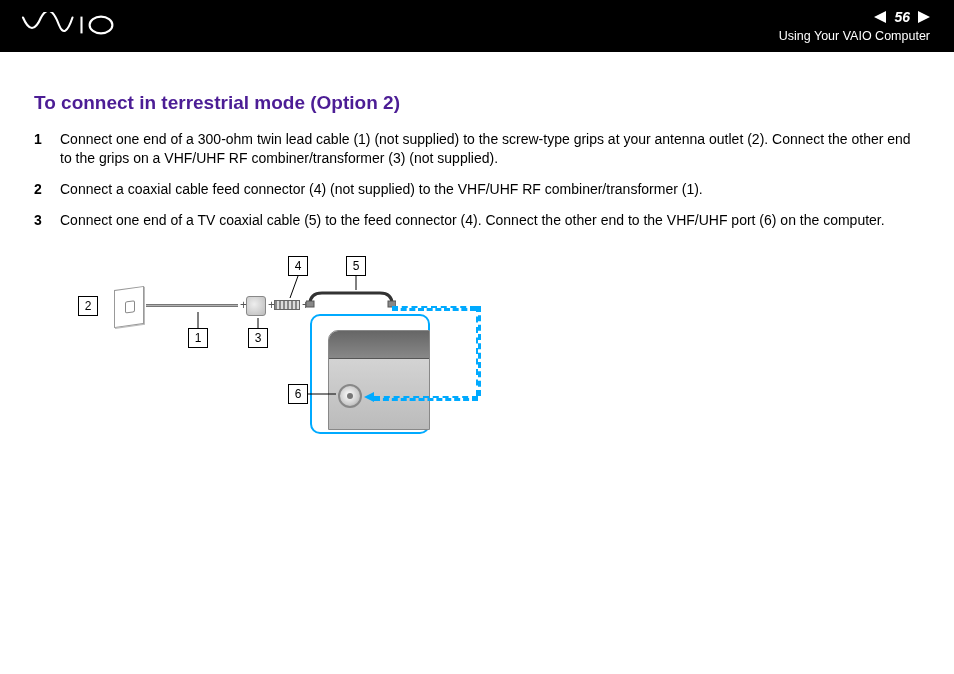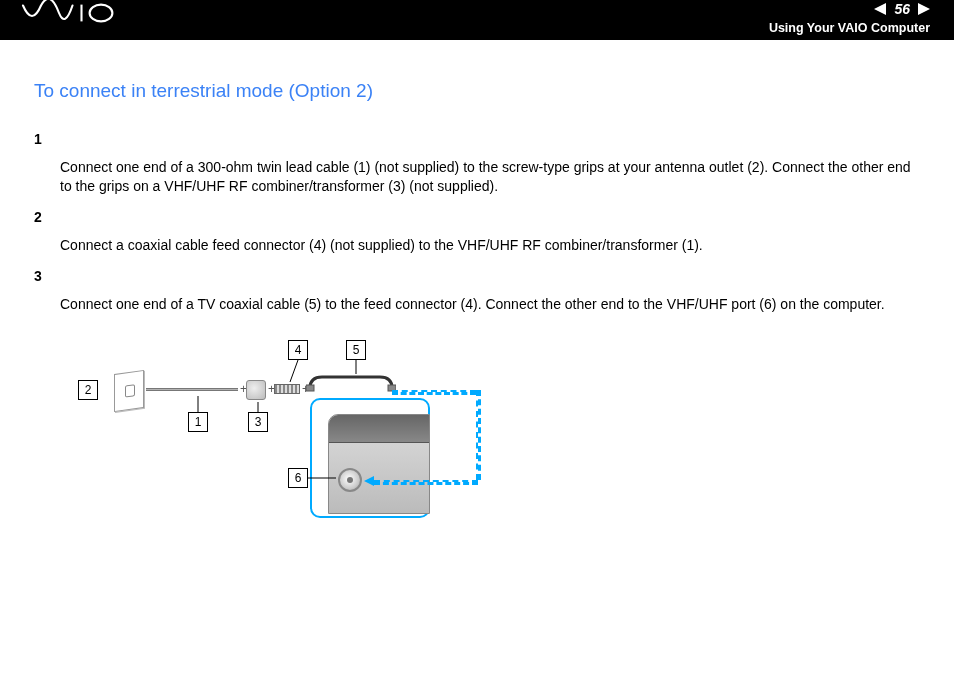--- a/index.html
+++ b/index.html
@@ -16,8 +16,9 @@
   .header {
     background: #000;
     color: #fff;
-    height: 40px;
-    display: flex;
+    height: 52px;
+    display: flex;
+    align-items: center;
     justify-content: space-between;
     padding: 0 24px 0 20px;
   }

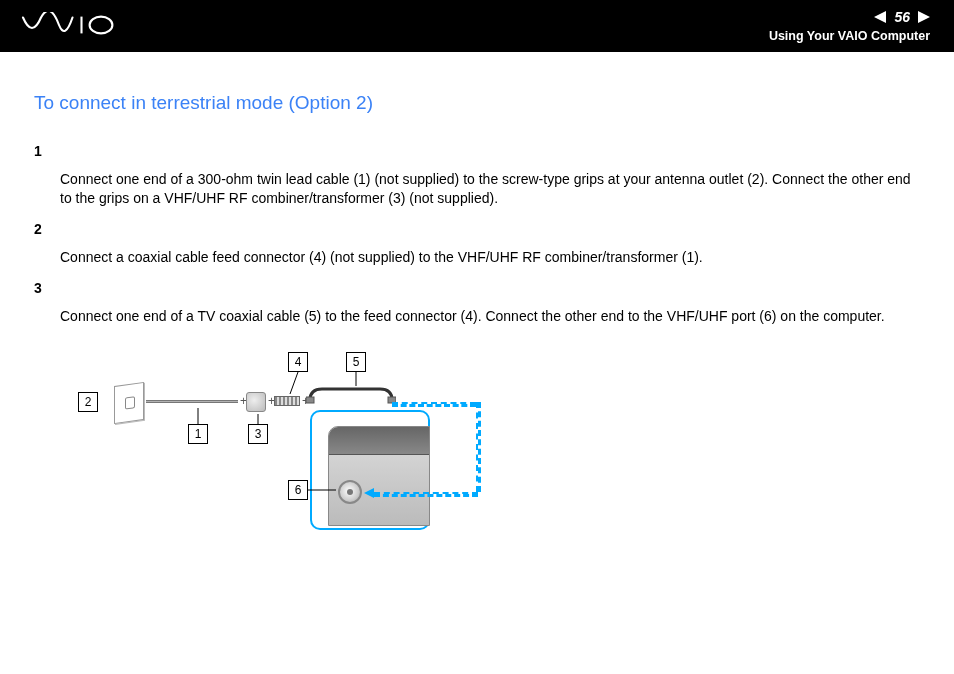--- a/index.html
+++ b/index.html
@@ -46,7 +46,7 @@
   }
   .nav-prev { border-right: 12px solid #fff; }
   .nav-next { border-left: 12px solid #fff; }
-  .section-label { font-weight: bold; font-size: 12.5px; }
+  .section-label { font-weight: normal; font-size: 12.5px; }
   .content {
     padding: 40px 34px 0 34px;
   }

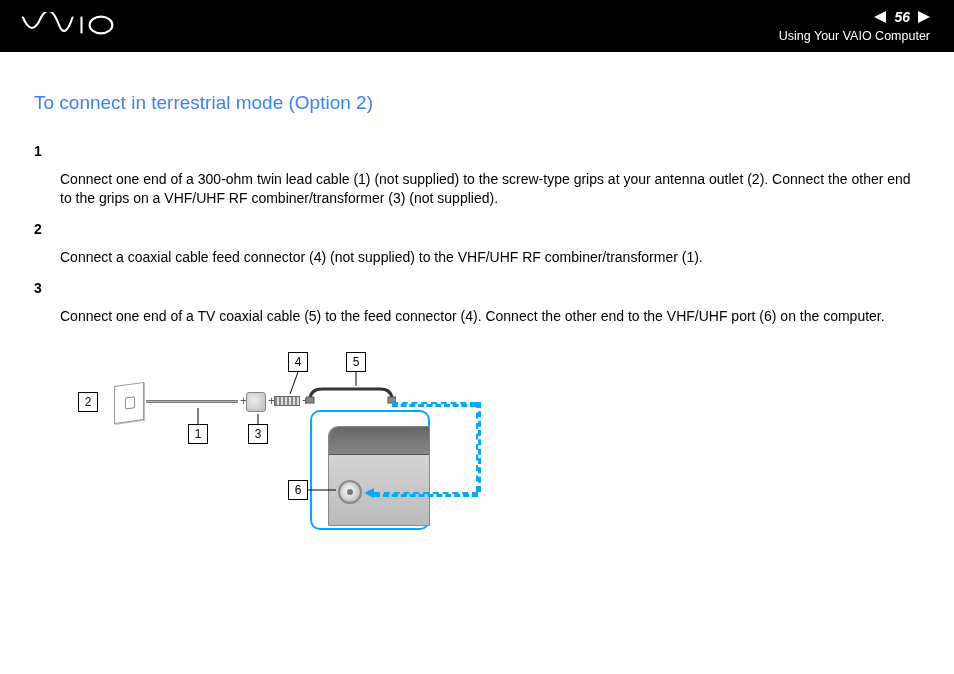--- a/index.html
+++ b/index.html
@@ -51,10 +51,10 @@
     padding: 40px 34px 0 34px;
   }
   .section-title {
-    color: #3b82f6;
+    color: #4c1d95;
     font-size: 19px;
-    font-weight: normal;
-    margin-bottom: 28px;
+    font-weight: bold;
+    margin-bottom: 16px;
   }
   ol.steps {
     list-style: none;

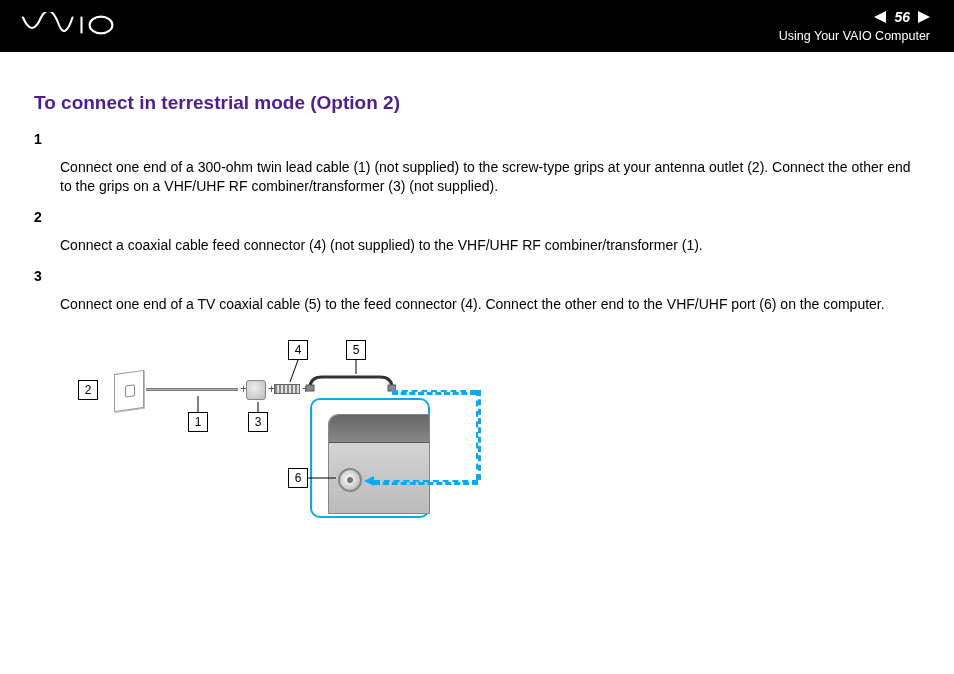--- a/index.html
+++ b/index.html
@@ -71,7 +71,7 @@
     width: 26px;
     flex-shrink: 0;
   }
-  ol.steps li .txt { flex: 1; margin-top: 28px; }
+  ol.steps li .txt { flex: 1; }
   .diagram {
     margin-top: 18px;
     margin-left: 26px;

